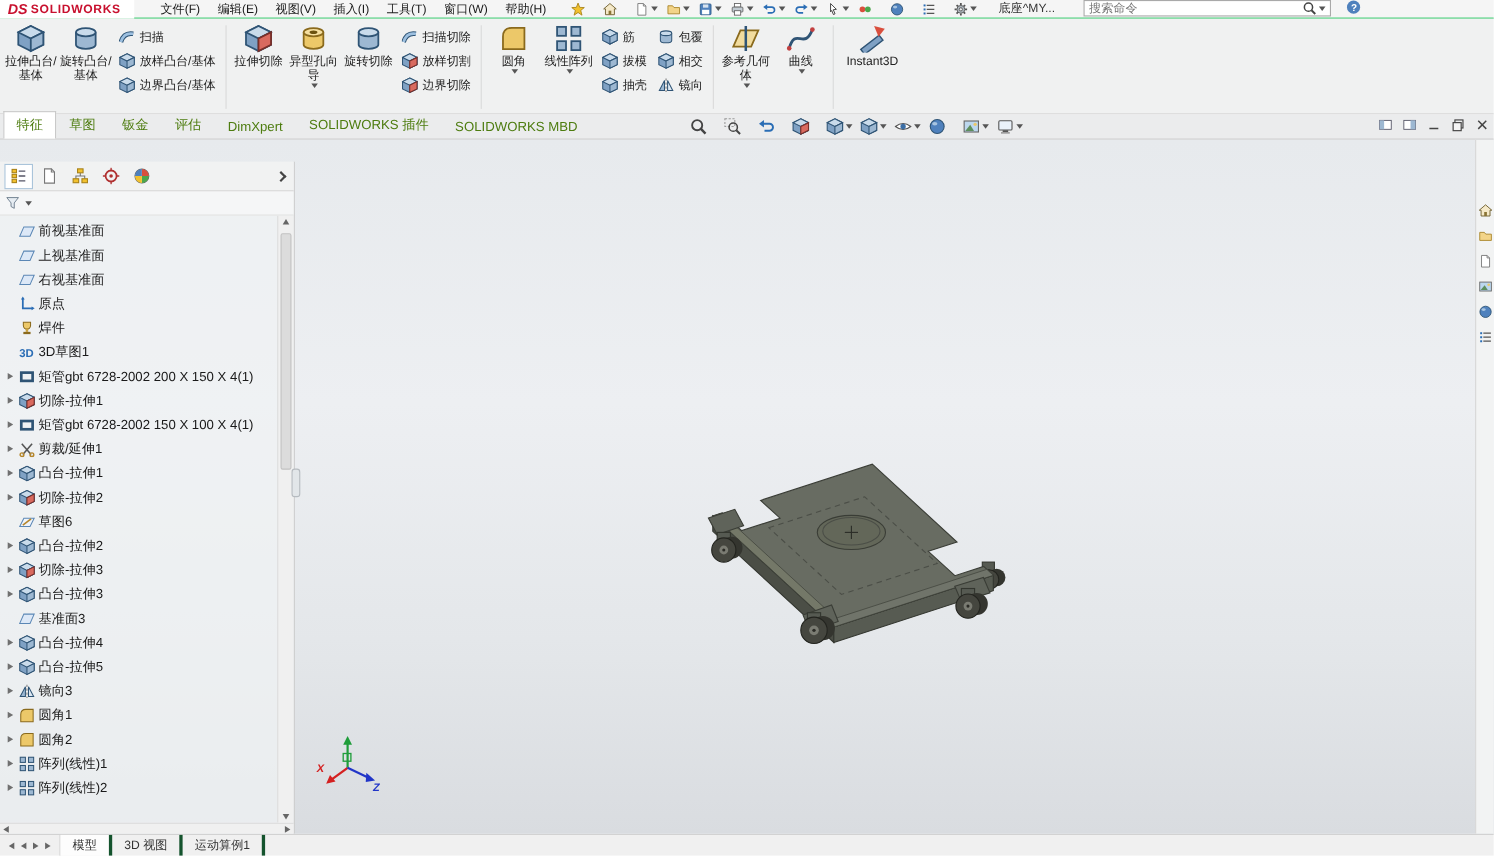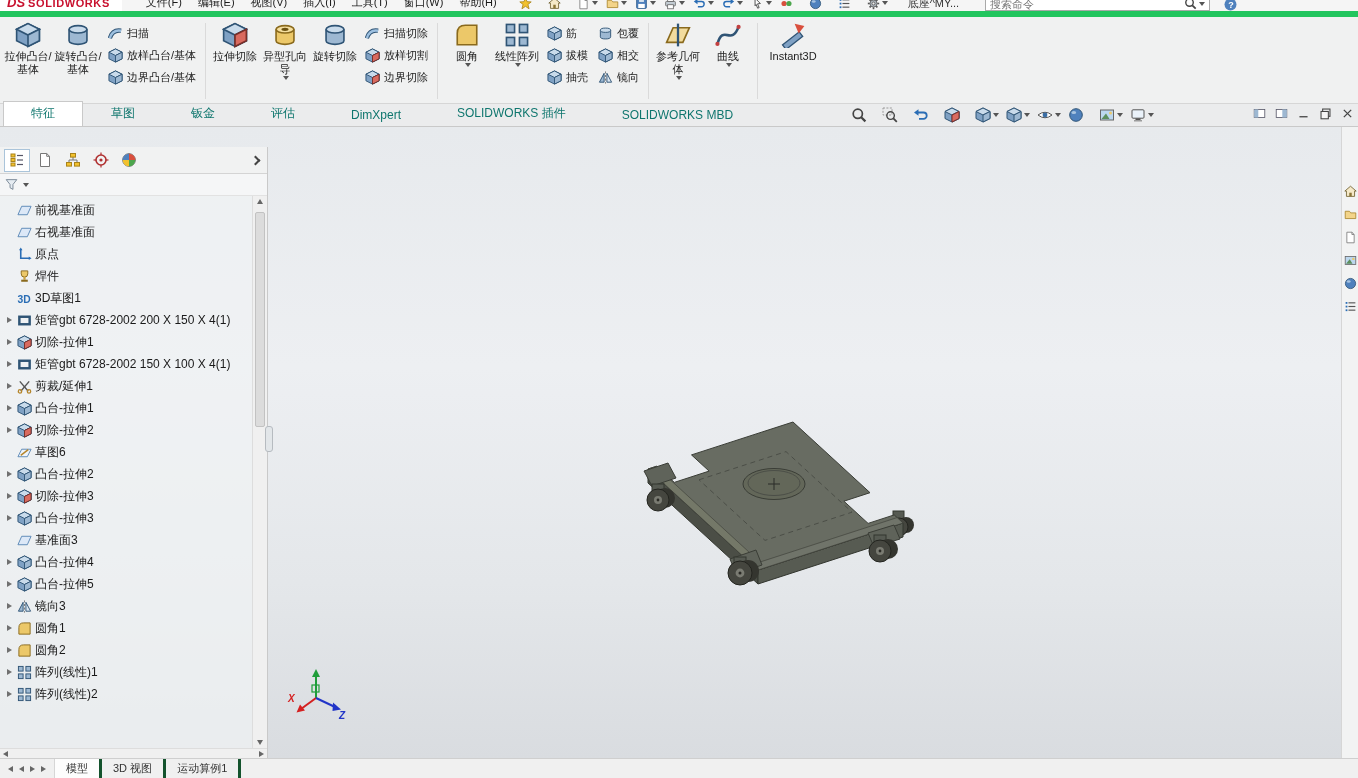--- a/index.html
+++ b/index.html
@@ -8,7 +8,7 @@
 .app{position:relative;width:1358px;height:778px;display:flex;flex-direction:column}
 
 
-.menubar{height:17px;background:#f5f5f5;border-bottom:6px solid #22c55e;display:flex;align-items:flex-end;font-size:11px;flex:none}
+.menubar{height:17px;background:#f5f5f5;border-bottom:1px solid #22c55e;display:flex;align-items:flex-start;font-size:11px;flex:none}
 .logo{height:17px;background:#fff;display:flex;align-items:center;padding:0 12px 0 7px;margin-right:16px}
 .logo .ds{color:#c8102e;font-weight:bold;font-style:italic;font-size:13px;margin-right:3px}
 .logo .sw{color:#c8102e;font-weight:bold;font-size:11px;letter-spacing:.6px}

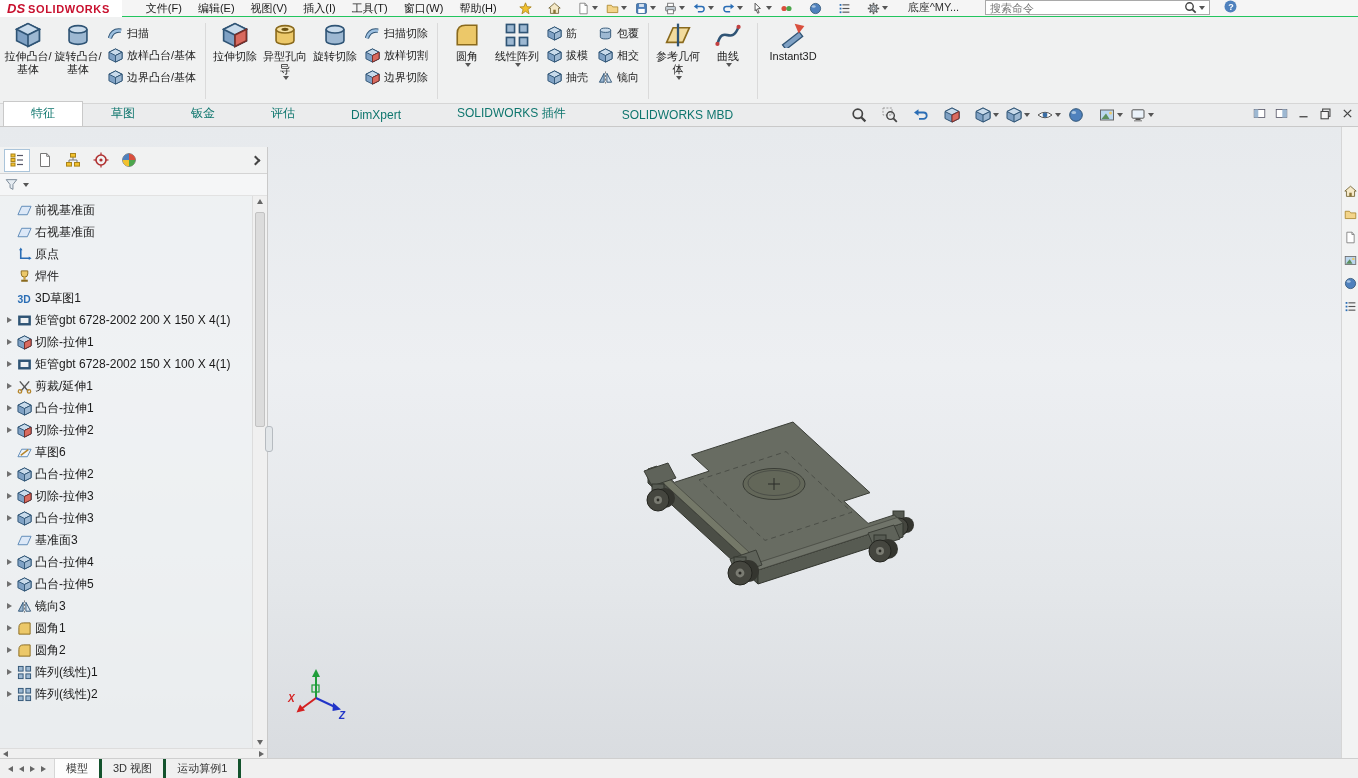--- a/index.html
+++ b/index.html
@@ -36,7 +36,7 @@
 
 
 .tabbar{height:23px;background:#ebeced;border-bottom:1px solid #c9c9c9;display:flex;align-items:flex-end;padding-left:3px;position:relative;flex:none}
-.tab{padding:3px 27px 4px;font-size:12px;color:#0f766e;border:1px solid transparent;border-bottom:none;white-space:nowrap}
+.tab{padding:3px 11px 4px;font-size:12px;color:#4d7c0f;border:1px solid transparent;border-bottom:none;white-space:nowrap}
 .tab.active{background:#fff;border-color:#c9c9c9}
 .hud{display:flex;align-items:center;gap:7px;margin-left:90px;padding-bottom:3px}
 .hud-btn{display:flex;align-items:center}

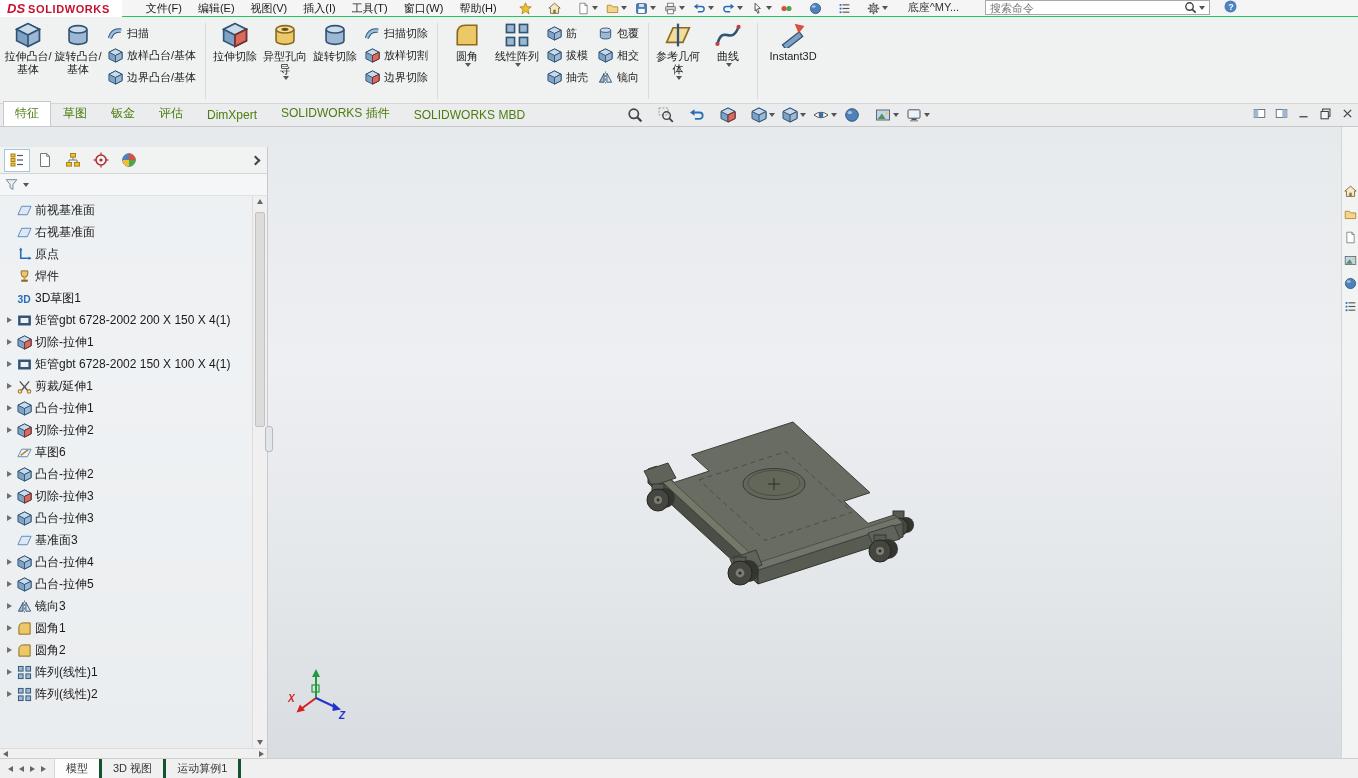--- a/index.html
+++ b/index.html
@@ -823,6 +823,15 @@
               <span>前视基准面</span>
             </div>
 
+            <div class="tree-row">
+              <span class="tw" style="visibility: hidden;">
+                <i></i>
+              </span>
+              <svg class="ic15">
+                <use href="#sym-plane"></use>
+              </svg>
+              <span>上视基准面</span>
+            </div>
 
             <div class="tree-row">
               <span class="tw" style="visibility: hidden;">

